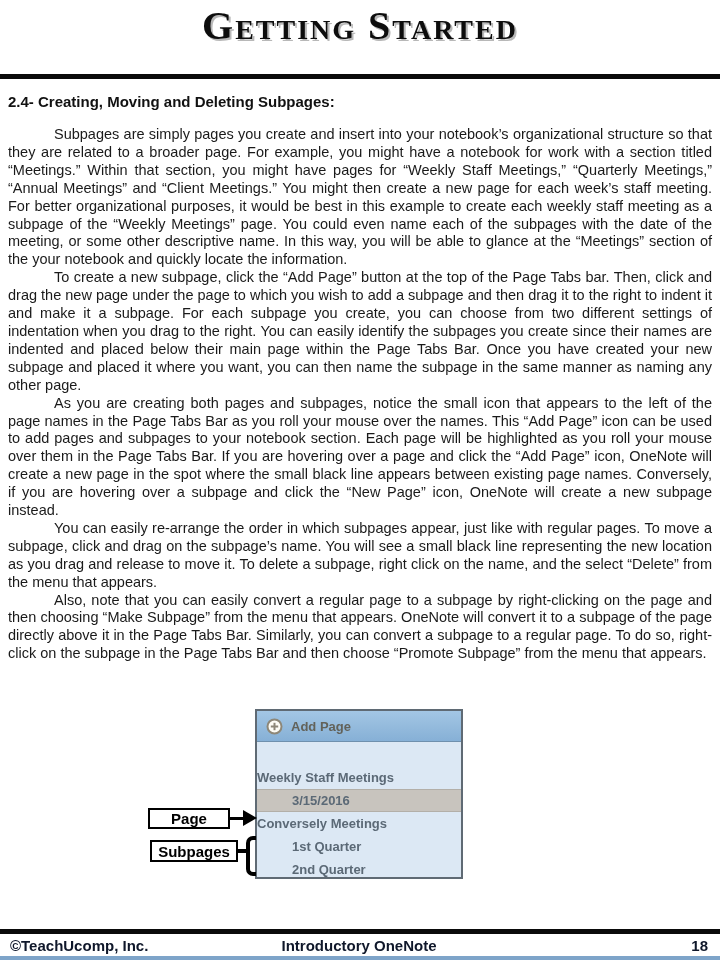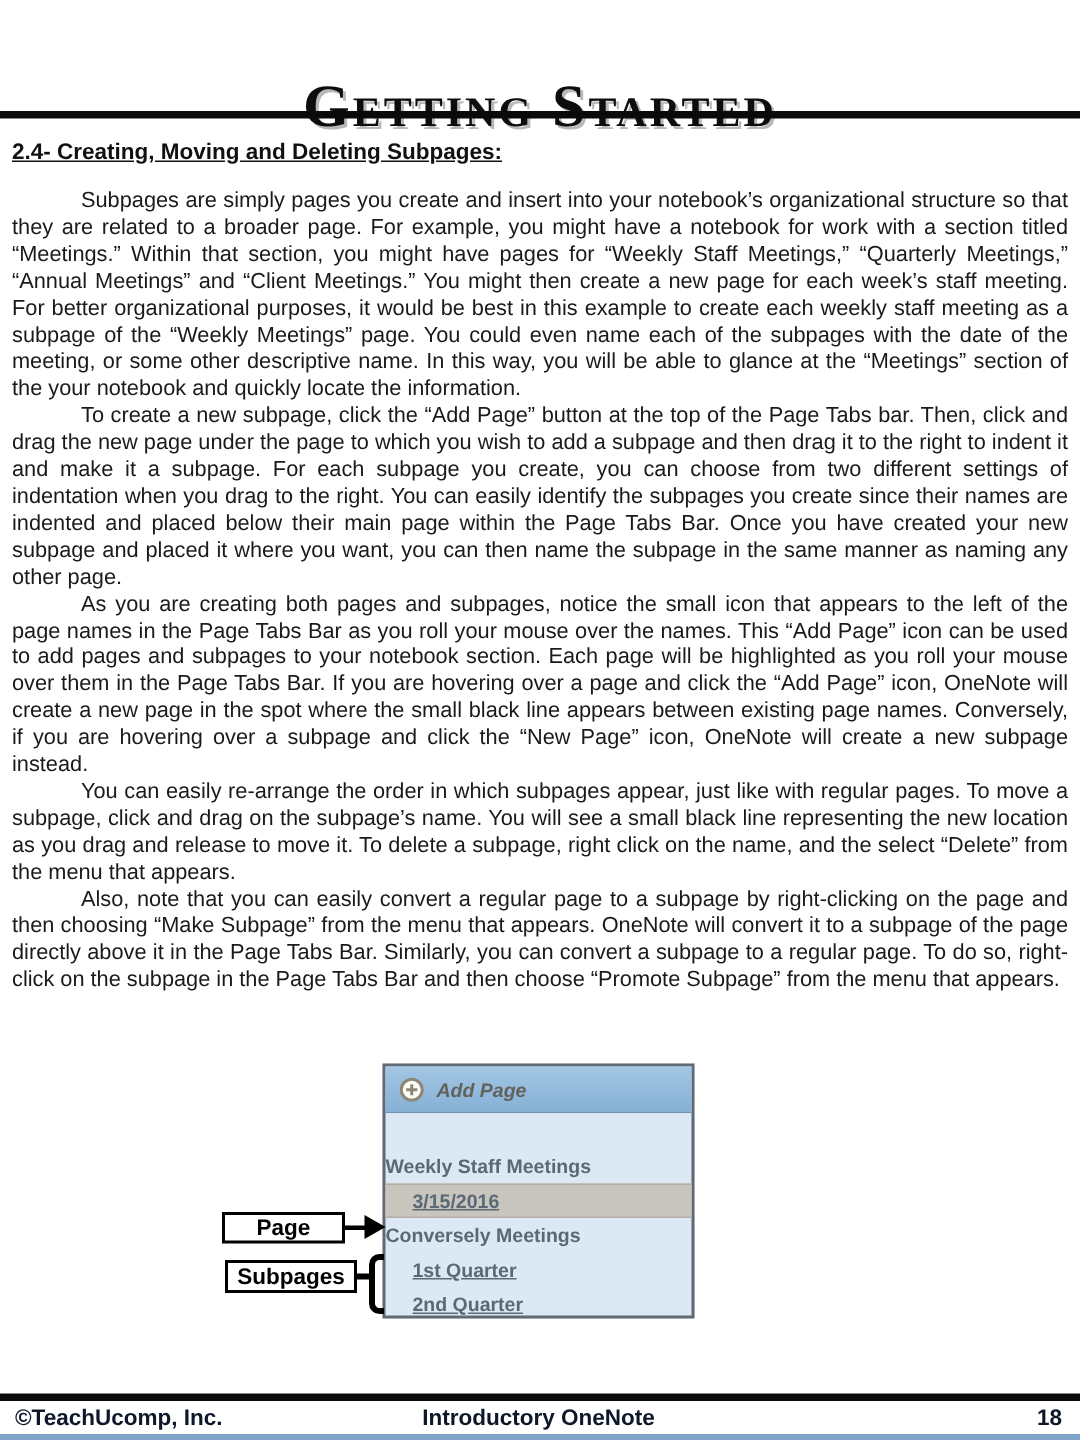--- a/index.html
+++ b/index.html
@@ -12,7 +12,6 @@
     font-family:"Liberation Serif",serif;font-variant:small-caps;font-weight:bold;
     font-size:40px;letter-spacing:2px;color:#0d0d0d;
     text-shadow:2px 2px 0 #b8b8b8;
-    margin-top:45px;
   }
   .rule{position:absolute;left:0;width:720px;background:#0a0a0a;}
   .rule-top{top:74px;height:5px;}

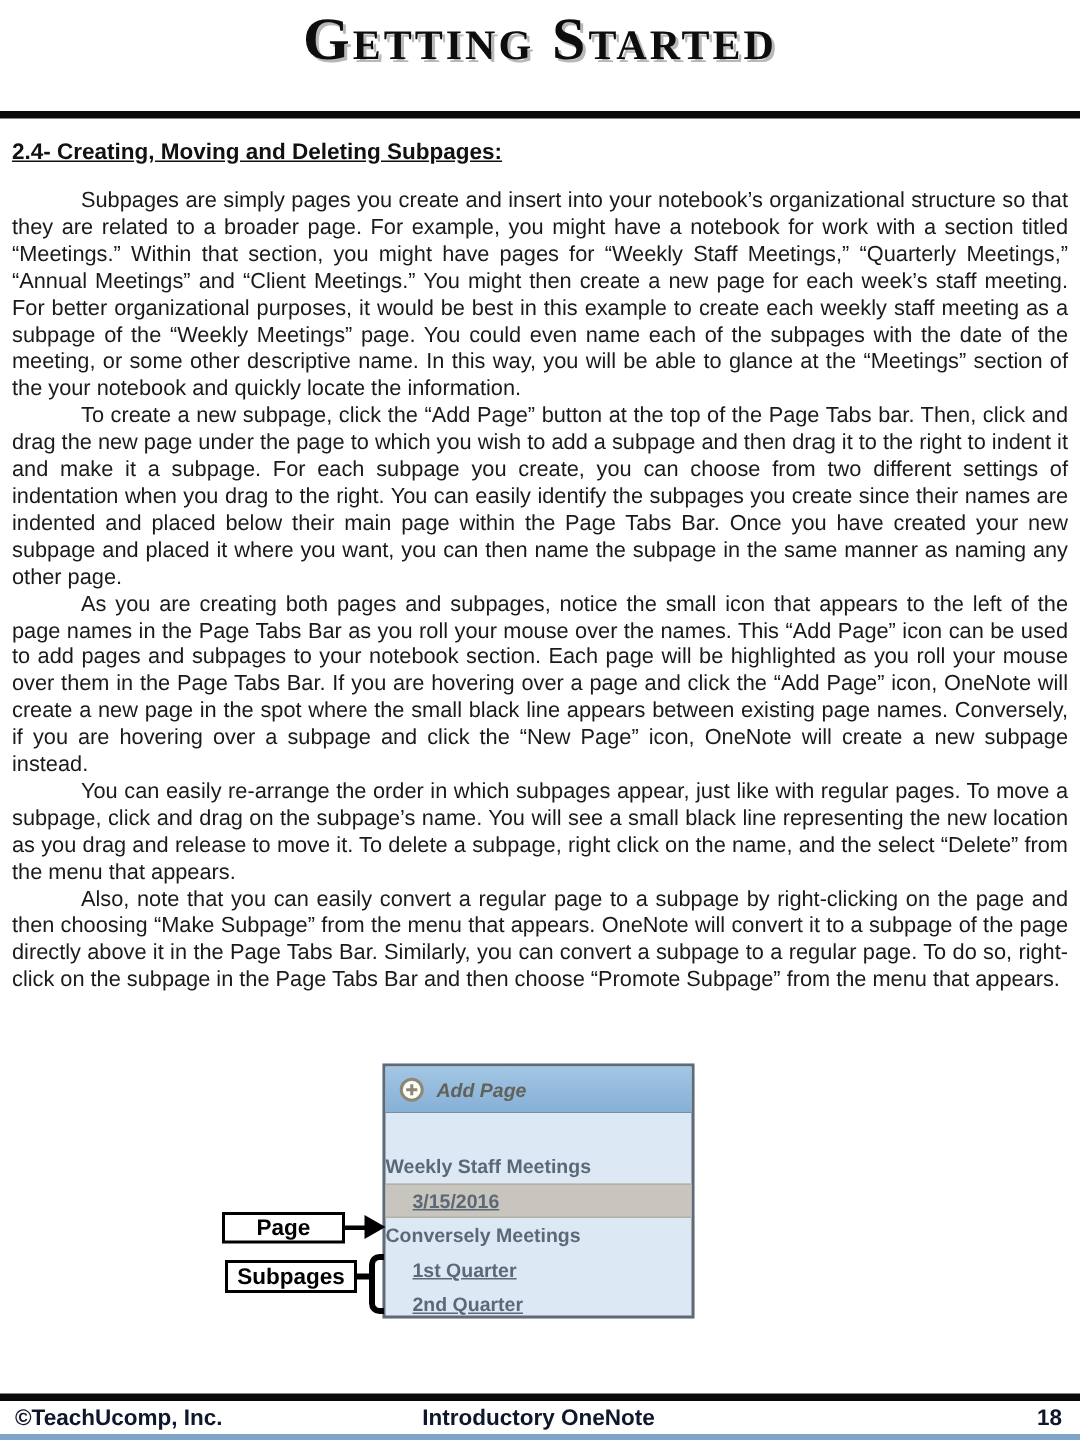--- a/index.html
+++ b/index.html
@@ -18,7 +18,7 @@
   .rule-bottom{top:929px;height:5px;}
   .section-heading{
     position:absolute;top:93px;left:8px;font-size:15px;font-weight:bold;
-    text-decoration:underline;color:#111;
+    color:#111;
   }
   .bodytext{
     position:absolute;top:126px;left:8px;width:704px;

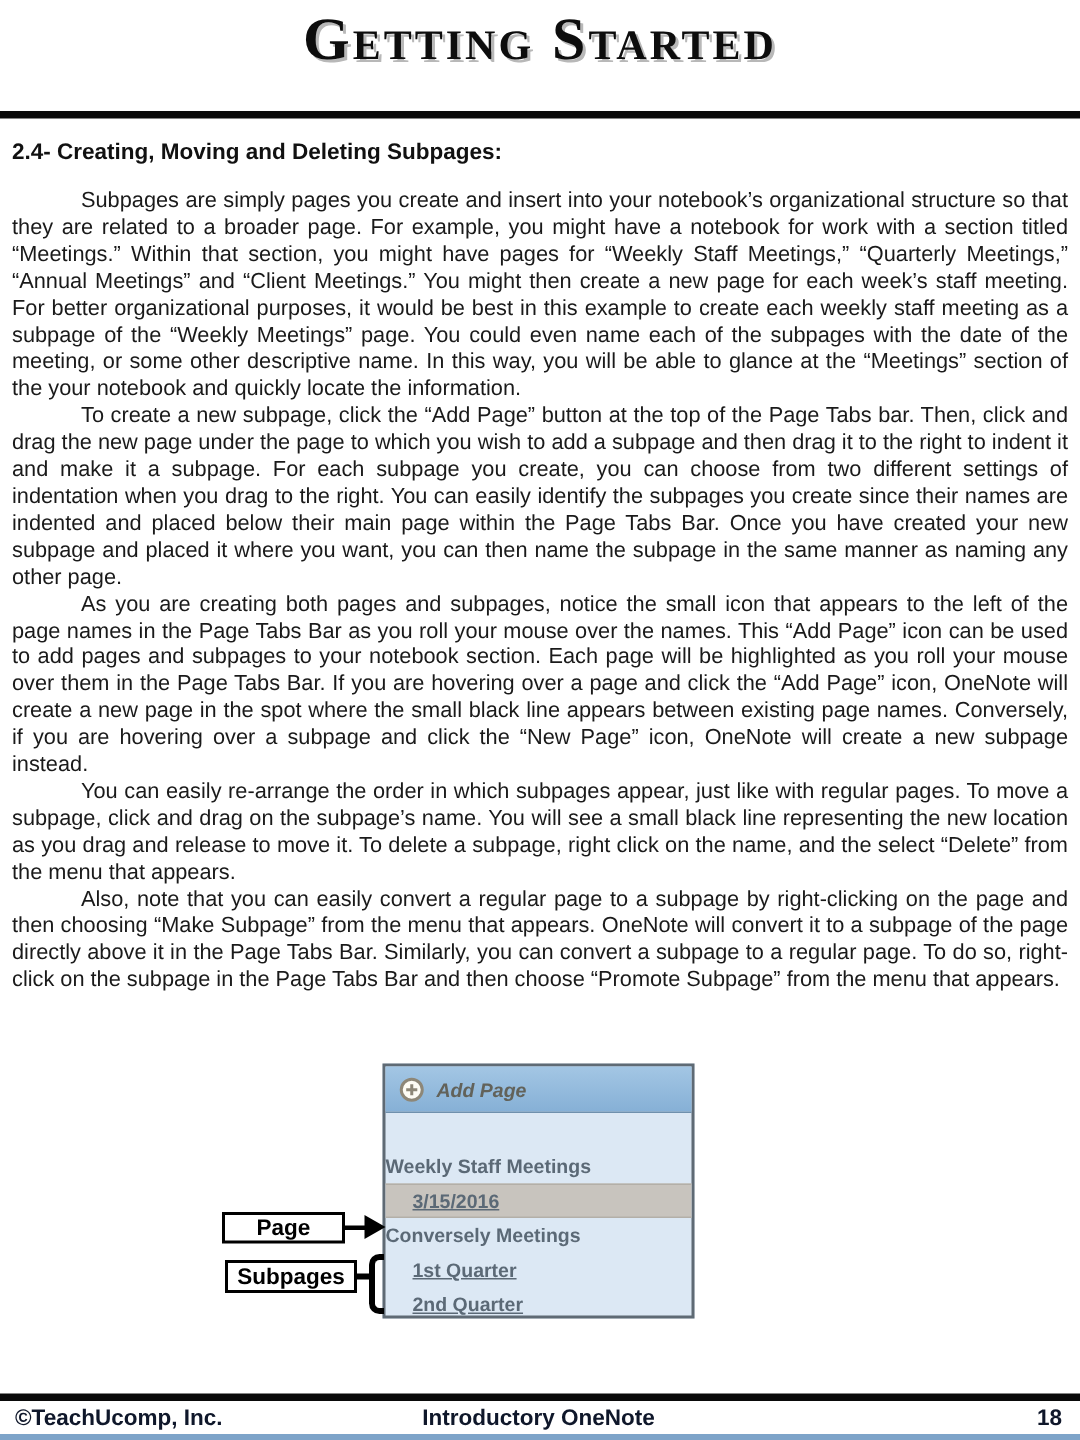--- a/index.html
+++ b/index.html
@@ -35,7 +35,7 @@
   .tabs-header{
     height:31px;box-sizing:border-box;border-bottom:1px solid #6f90ad;
     background:linear-gradient(#a3c6e4,#86b0d6);
-    display:flex;align-items:center;padding-left:9px;color:#62625a;font-style:italic;
+    display:flex;align-items:center;padding-left:9px;color:#62625a;
   }
   .tabs-header .plus-wrap{display:inline-flex;margin-right:8px;}
   .tabs-spacer{height:24px;}

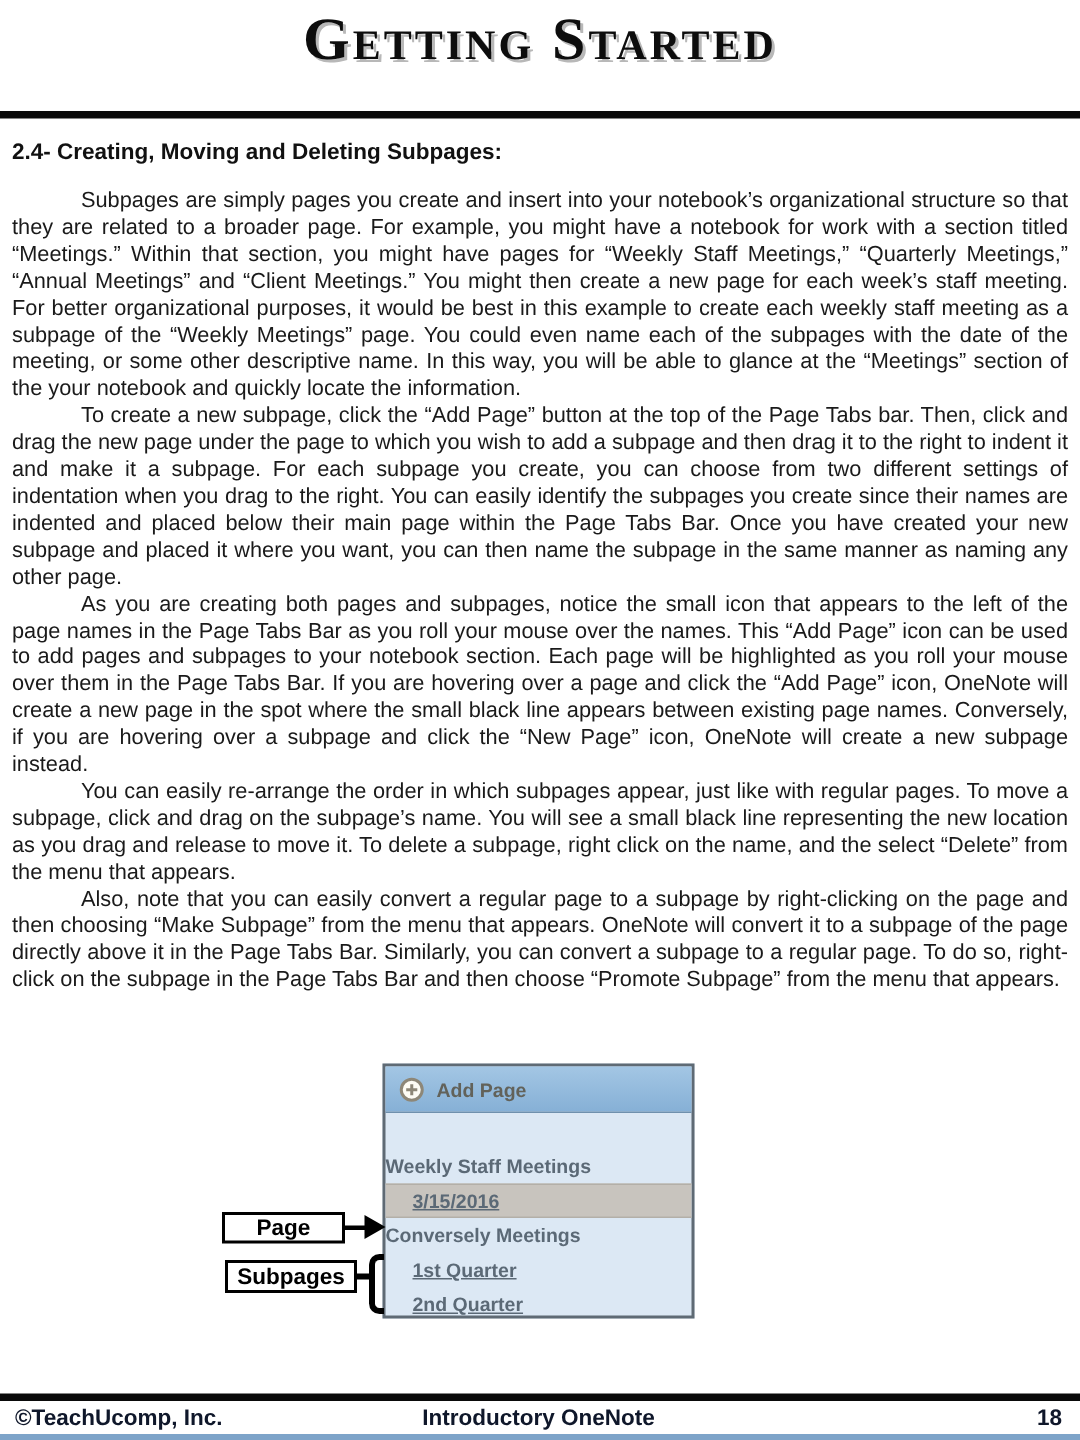--- a/index.html
+++ b/index.html
@@ -40,7 +40,7 @@
   .tabs-header .plus-wrap{display:inline-flex;margin-right:8px;}
   .tabs-spacer{height:24px;}
   .tab-row{height:23px;line-height:23px;padding-left:0;box-sizing:border-box;white-space:nowrap;}
-  .tab-row.sub{padding-left:18px;text-decoration:underline;}
+  .tab-row.sub{padding-left:35px;}
   .tab-row.selected{background:#c8c4be;border-top:1px solid #b3afa8;border-bottom:1px solid #b3afa8;line-height:21px;}
   
   .callout-box{

